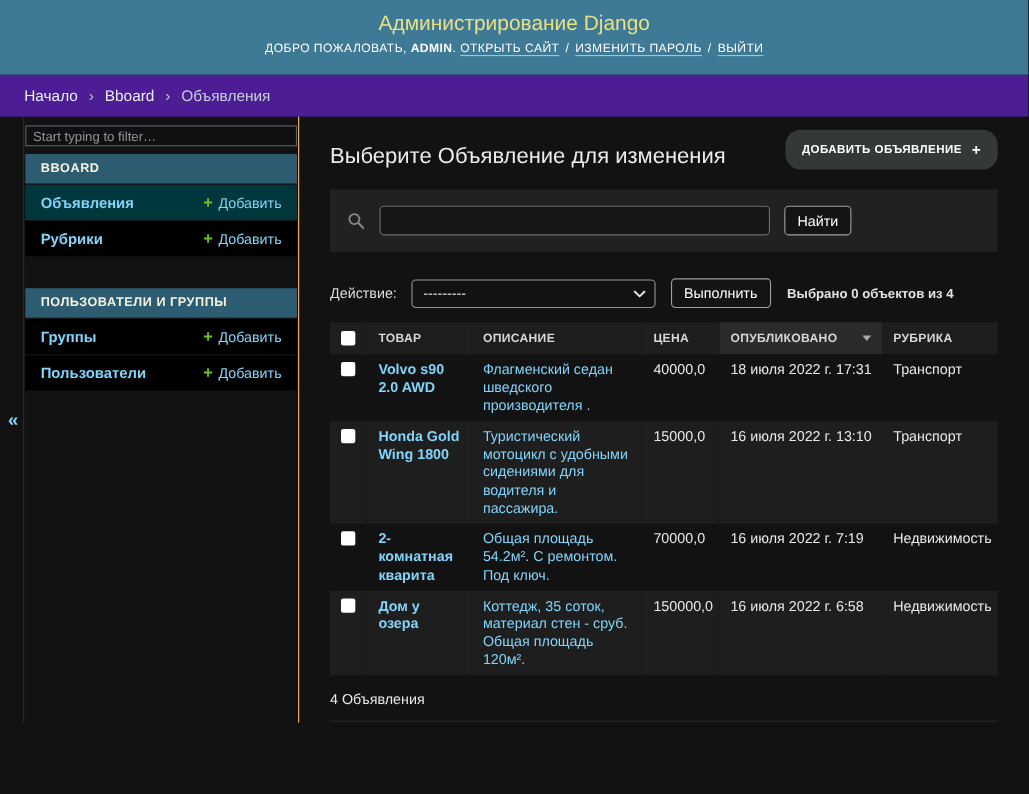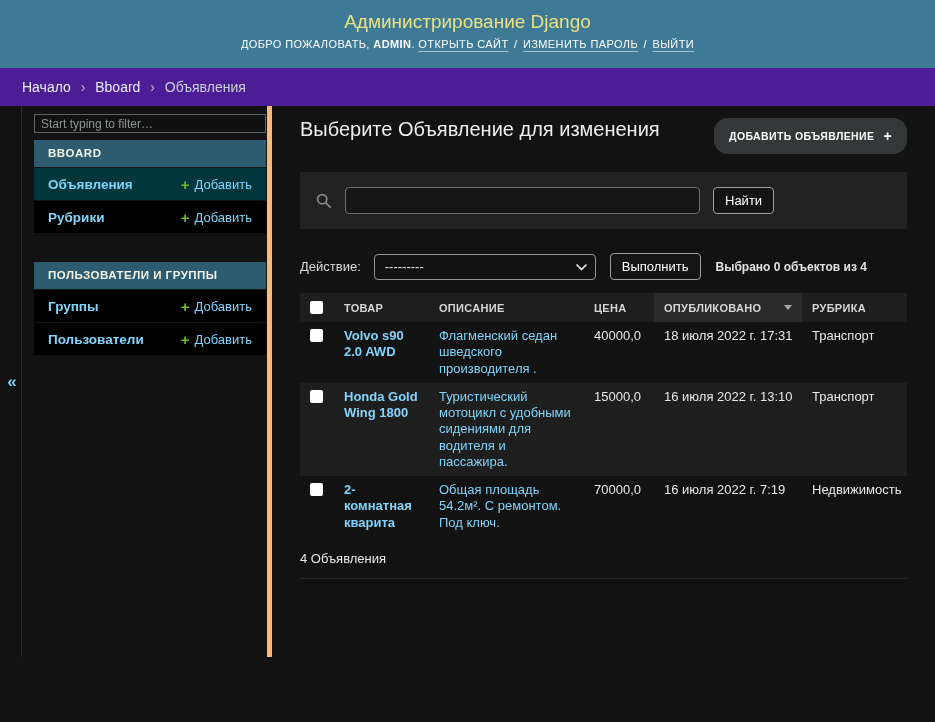--- a/index.html
+++ b/index.html
@@ -50,8 +50,8 @@
   }
   .sidebar {
     position:absolute; left:21px; top:106px; width:251px; height:551px;
-    border-left:1px solid #2c2c2c; border-right:5px solid #fdba74;
-    padding:8px 1px 0 12px;
+    border-left:1px solid #2c2c2c; border-right:1px solid #fdba74;
+    padding:8px 1px 0 1px;
   }
   .filter-input {
     width:100%; height:19px; background:#101010;

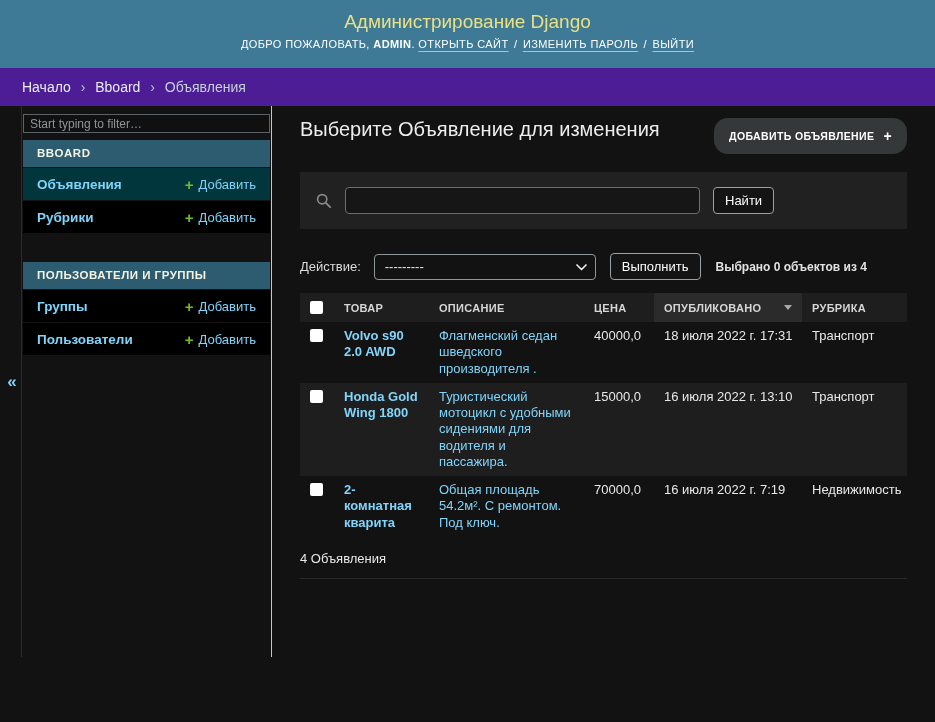--- a/index.html
+++ b/index.html
@@ -80,7 +80,7 @@
   .main { position:absolute; left:300px; top:106px; width:607px; }
 
   .title-row {
-    margin-top:12px; display:flex; align-items:flex-start;
+    margin-top:12px; display:flex; align-items:flex-end;
     justify-content:space-between;
     gap:16px;
   }

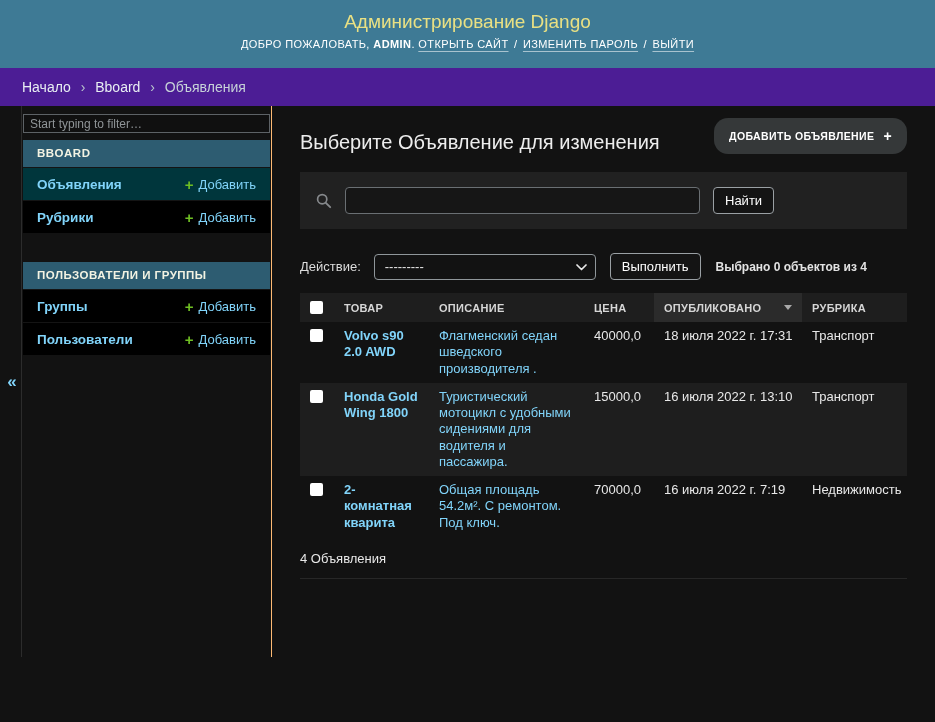--- a/index.html
+++ b/index.html
@@ -317,6 +317,16 @@
         <td class="cell-plain nowrap">16 июля 2022 г. 7:19</td>
         <td class="cell-plain nowrap">Недвижимость</td>
       </tr>
+      <tr>
+        <td>
+            <input type="checkbox" class="row-checkbox" style="">
+          </td>
+        <td><a class="product-link">Дом у озера</a></td>
+        <td><a class="desc-link">Коттедж, 35 соток, материал стен - сруб. Общая площадь 120м².</a></td>
+        <td class="cell-plain nowrap">150000,0</td>
+        <td class="cell-plain nowrap">16 июля 2022 г. 6:58</td>
+        <td class="cell-plain nowrap">Недвижимость</td>
+      </tr>
     </tbody>
   </table>
 

